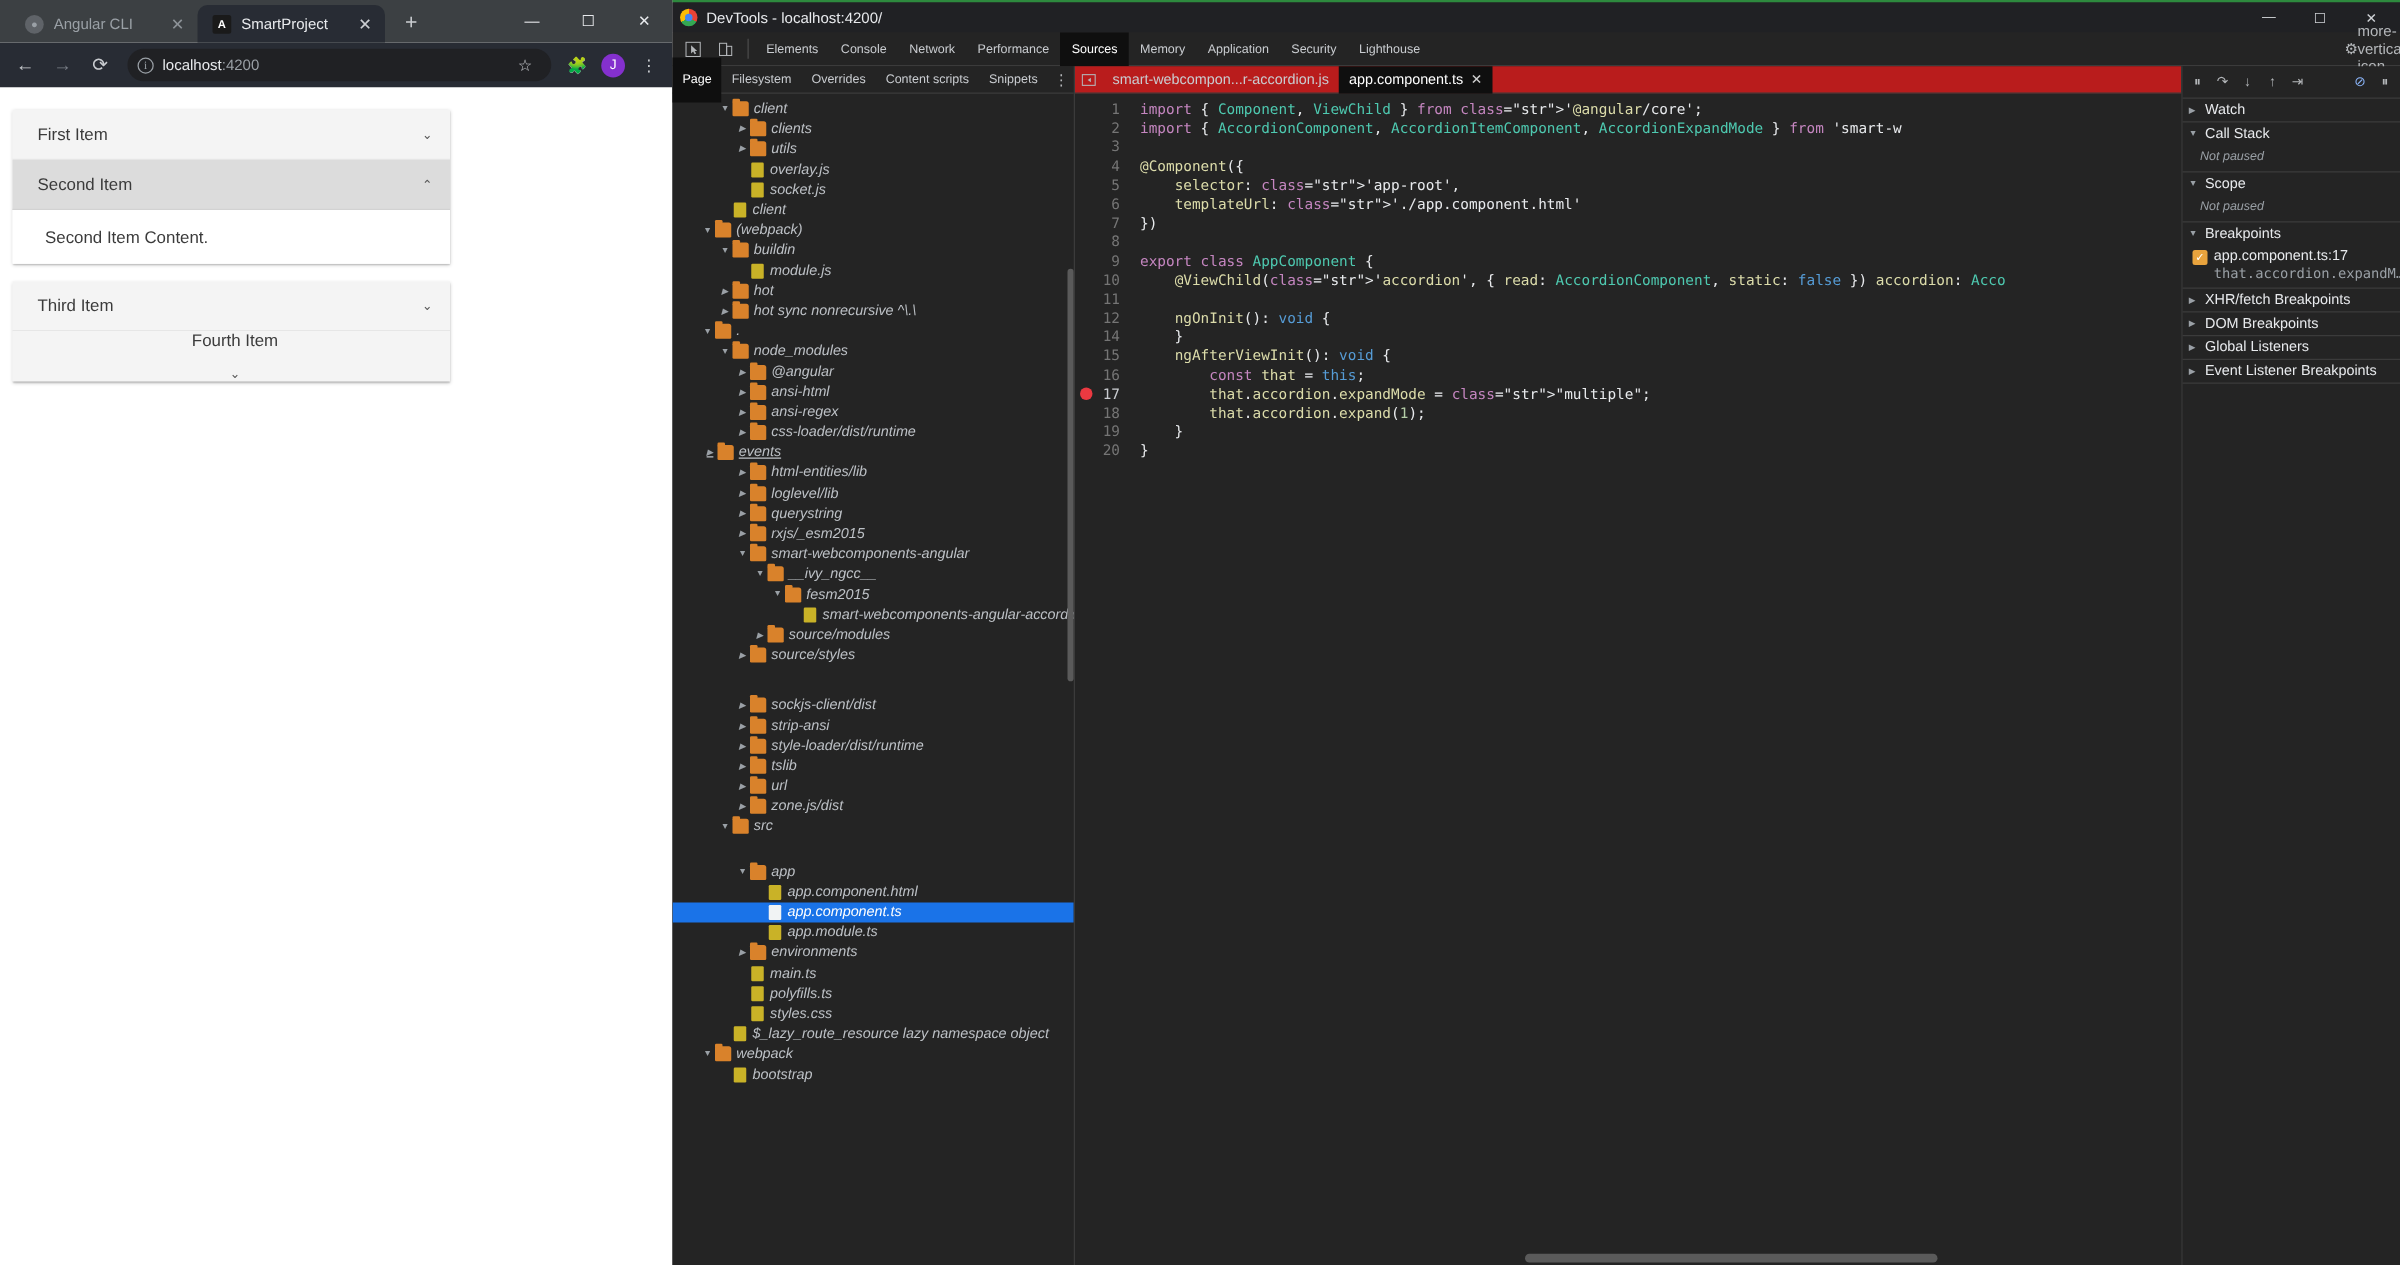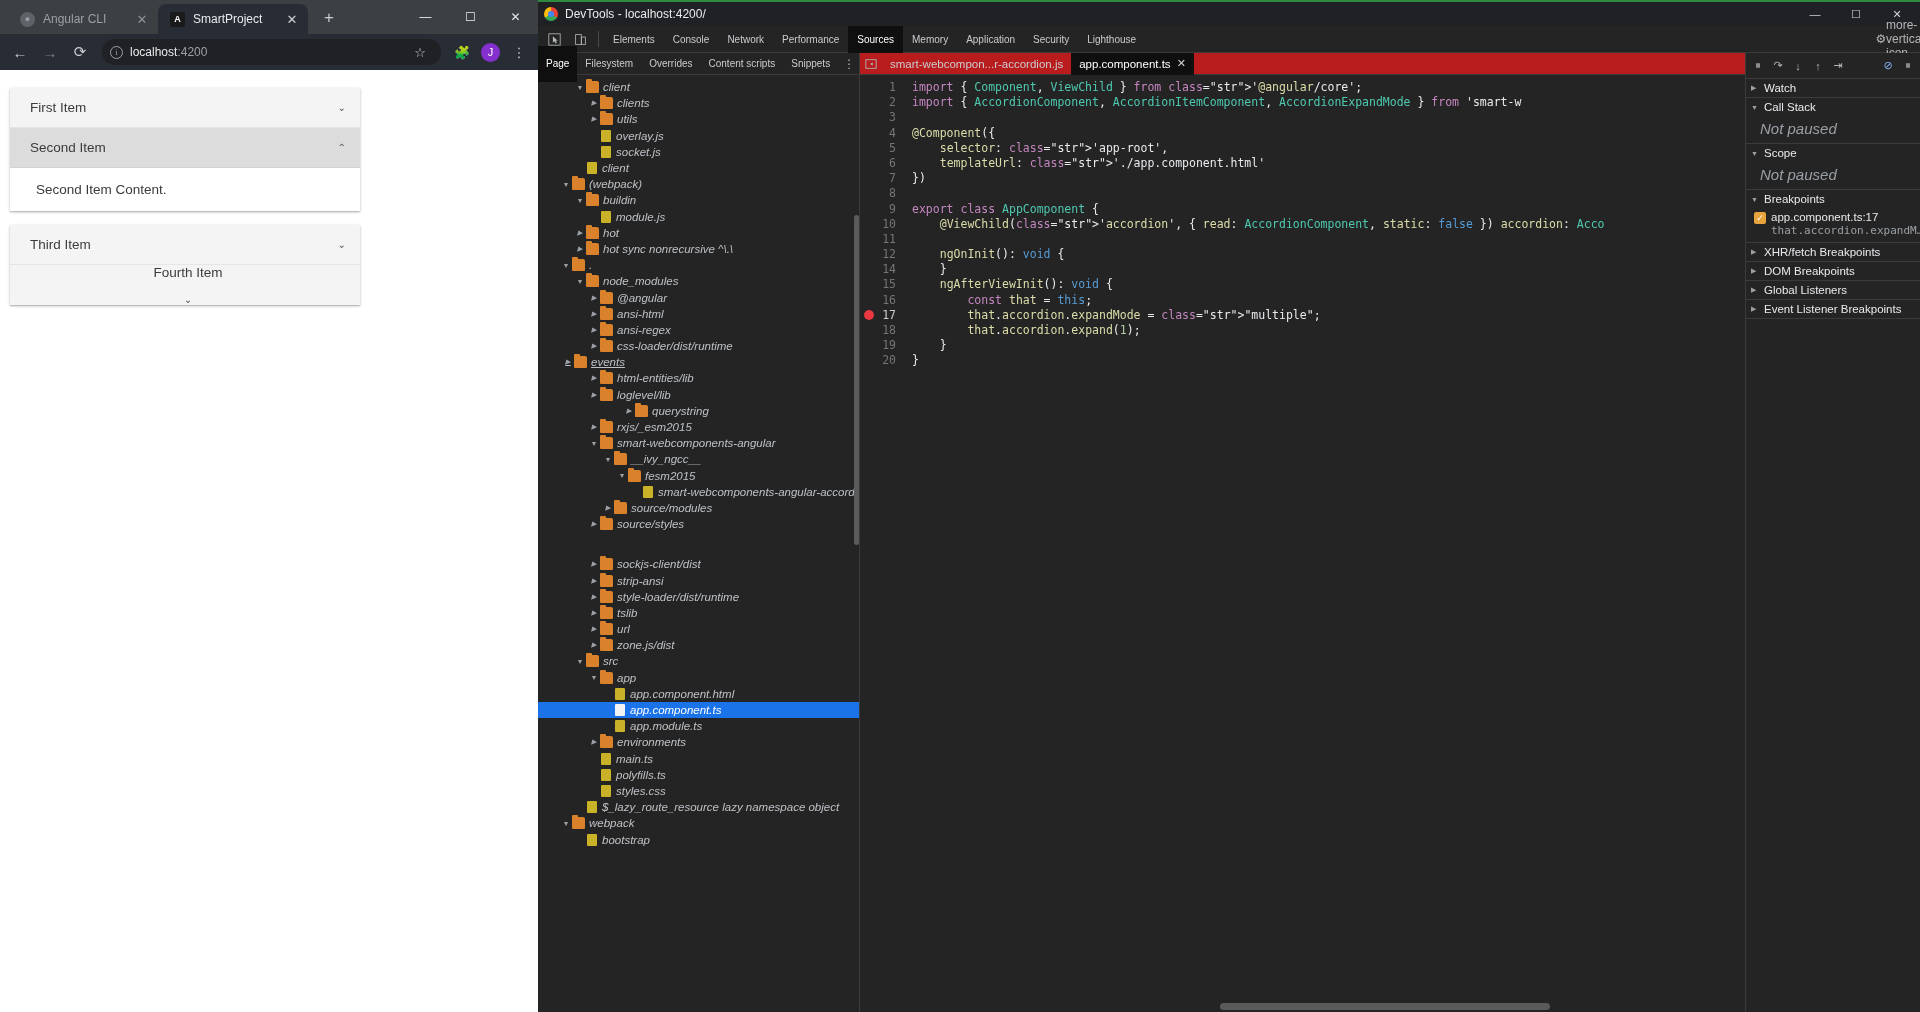--- a/index.html
+++ b/index.html
@@ -111,7 +111,7 @@
   .sect { border-bottom:1px solid #3b3b3b; }
   .sect-hd { height:18px; display:flex; align-items:center; gap:5px; padding:0 5px; font-size:11.5px; color:#e8eaed; }
   .sect-hd .tri { font-size:7px; color:#9aa0a6; width:8px; }
-  .sect-body { padding:4px 6px 6px 14px; font-size:15px; color:#9aa0a6; font-style:italic; }
+  .sect-body { padding:4px 6px 6px 14px; font-size:10px; color:#9aa0a6; font-style:italic; }
   .bp-row { display:flex; align-items:flex-start; gap:5px; padding:2px 6px 4px 8px; }
   .bp-cb { width:12px; height:12px; background:#e8a33d; border-radius:2px; flex-shrink:0; margin-top:2px;
            color:#fff; font-size:9px; display:flex; align-items:center; justify-content:center; }

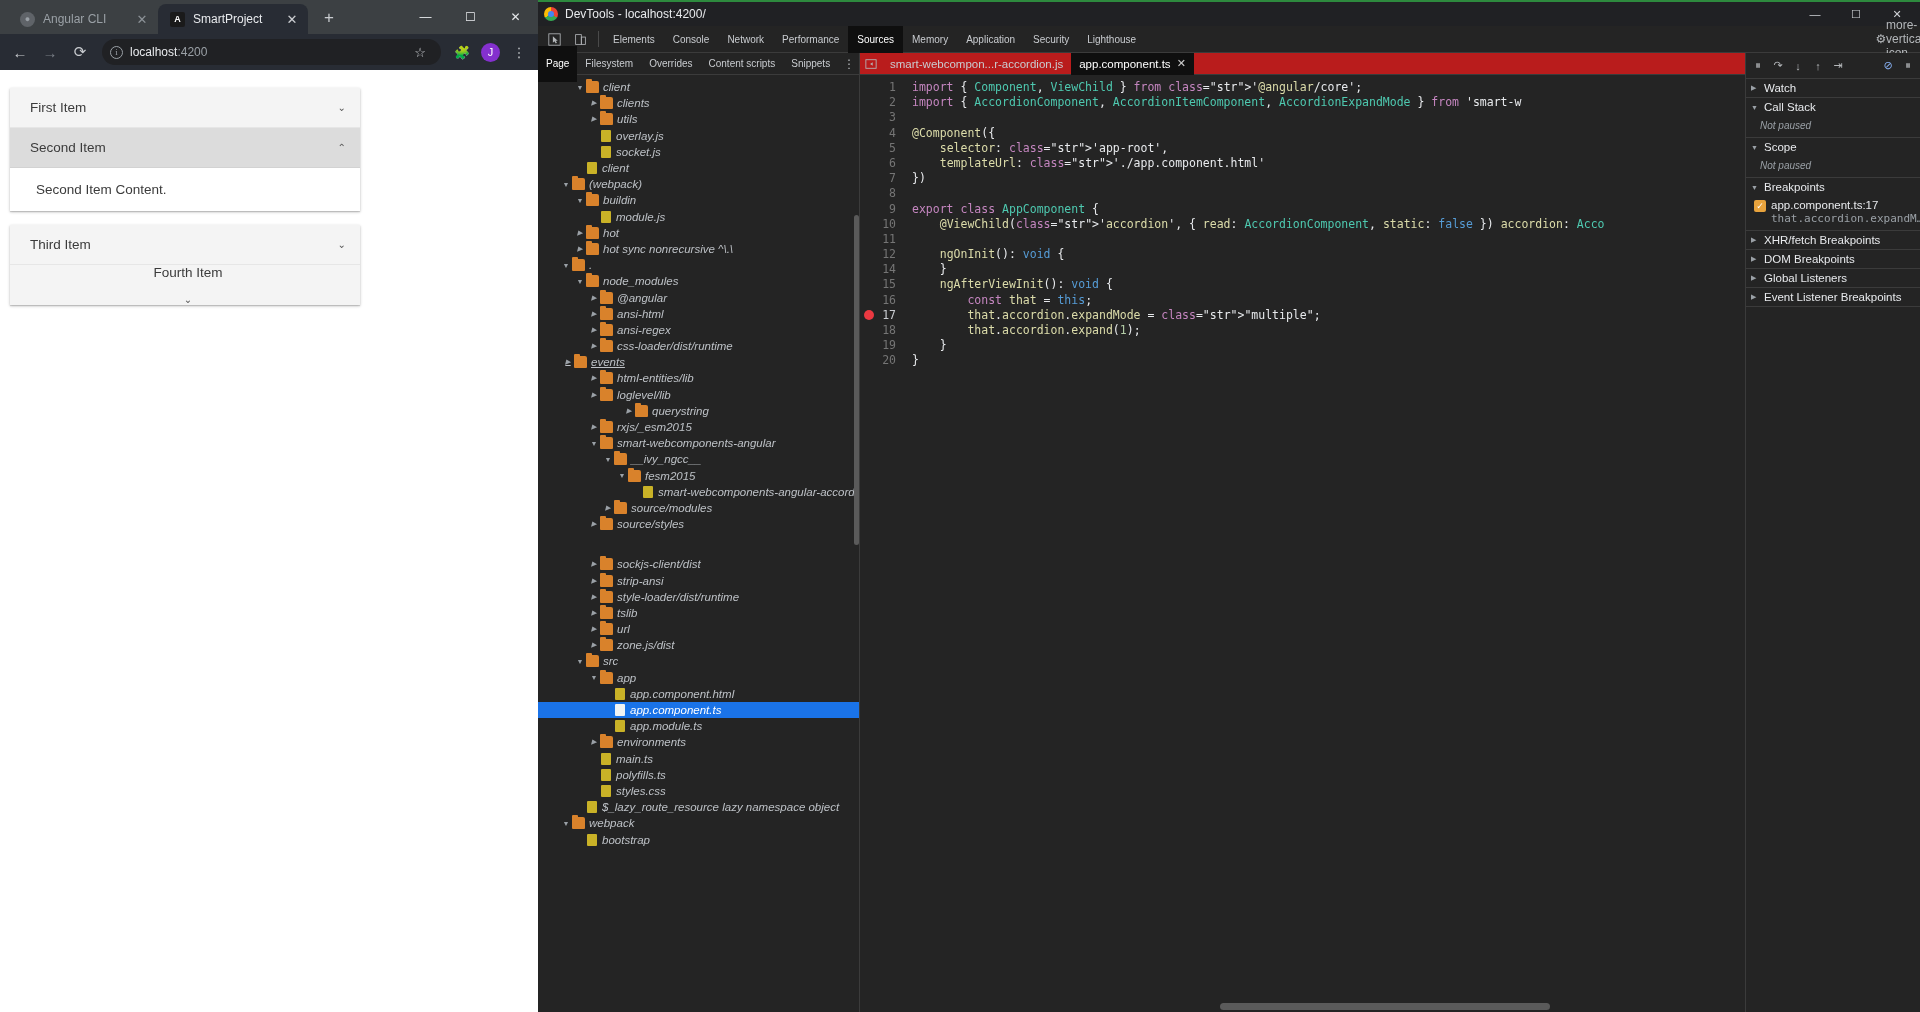--- a/index.html
+++ b/index.html
@@ -342,7 +342,7 @@
             <span class="ticon folder"></span>
             <span>loglevel/lib</span>
           </div>
-          <div class="tnode" style="padding-left: 50px; margin-left: 35px;">
+          <div class="tnode" style="padding-left: 50px;">
             <span class="tw">▶</span>
             <span class="ticon folder"></span>
             <span>querystring</span>

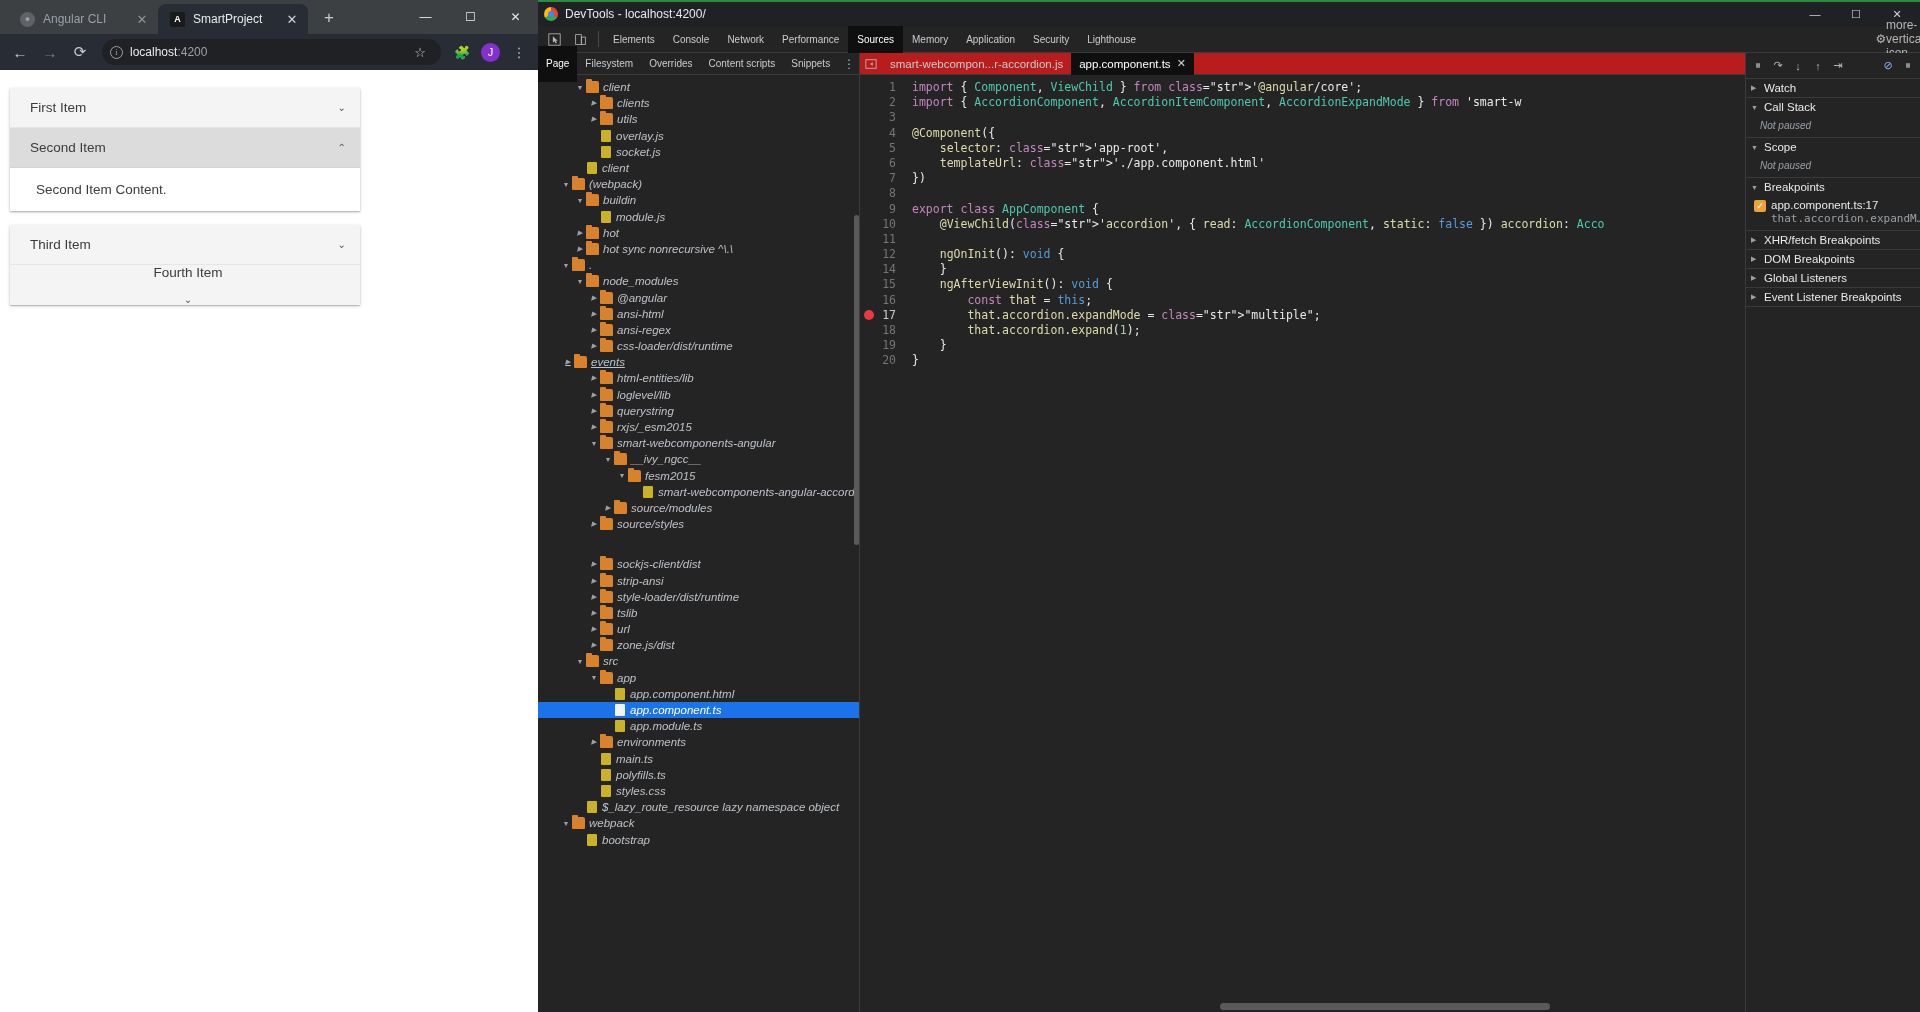--- a/index.html
+++ b/index.html
@@ -417,7 +417,7 @@
             <span class="ticon folder"></span>
             <span>src</span>
           </div>
-          <div class="tnode" style="padding-left: 50px;">
+          <div class="tnode" style="padding-left: 50px; margin-top: 20px;">
             <span class="tw">▼</span>
             <span class="ticon folder"></span>
             <span>app</span>

